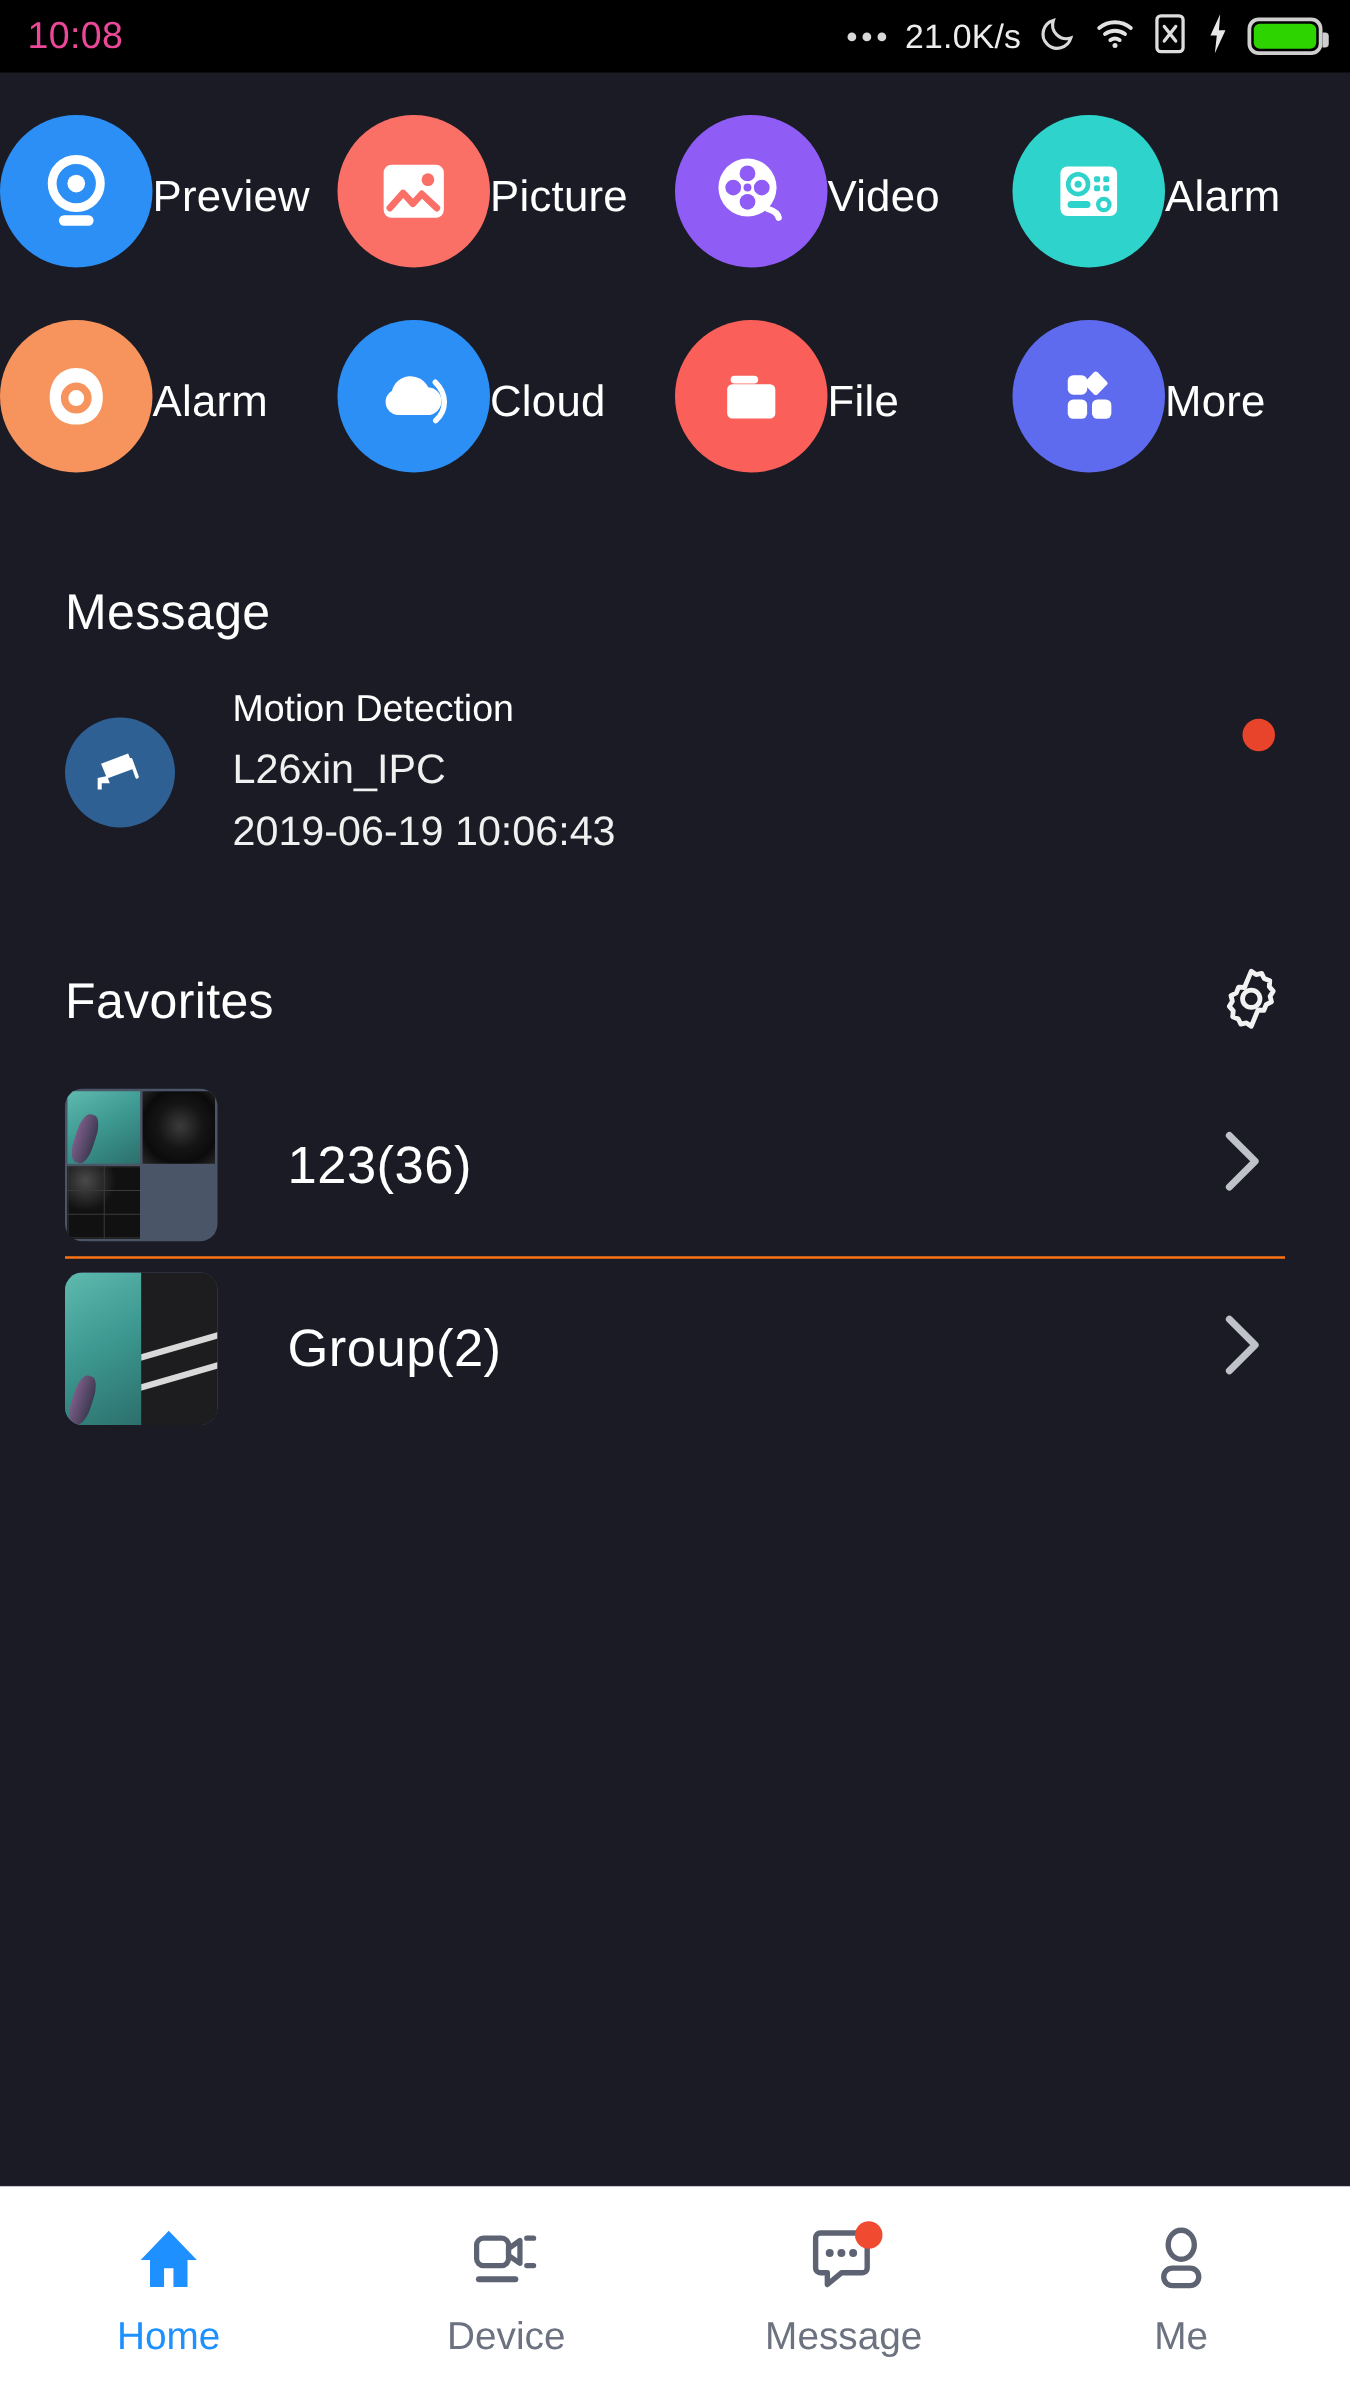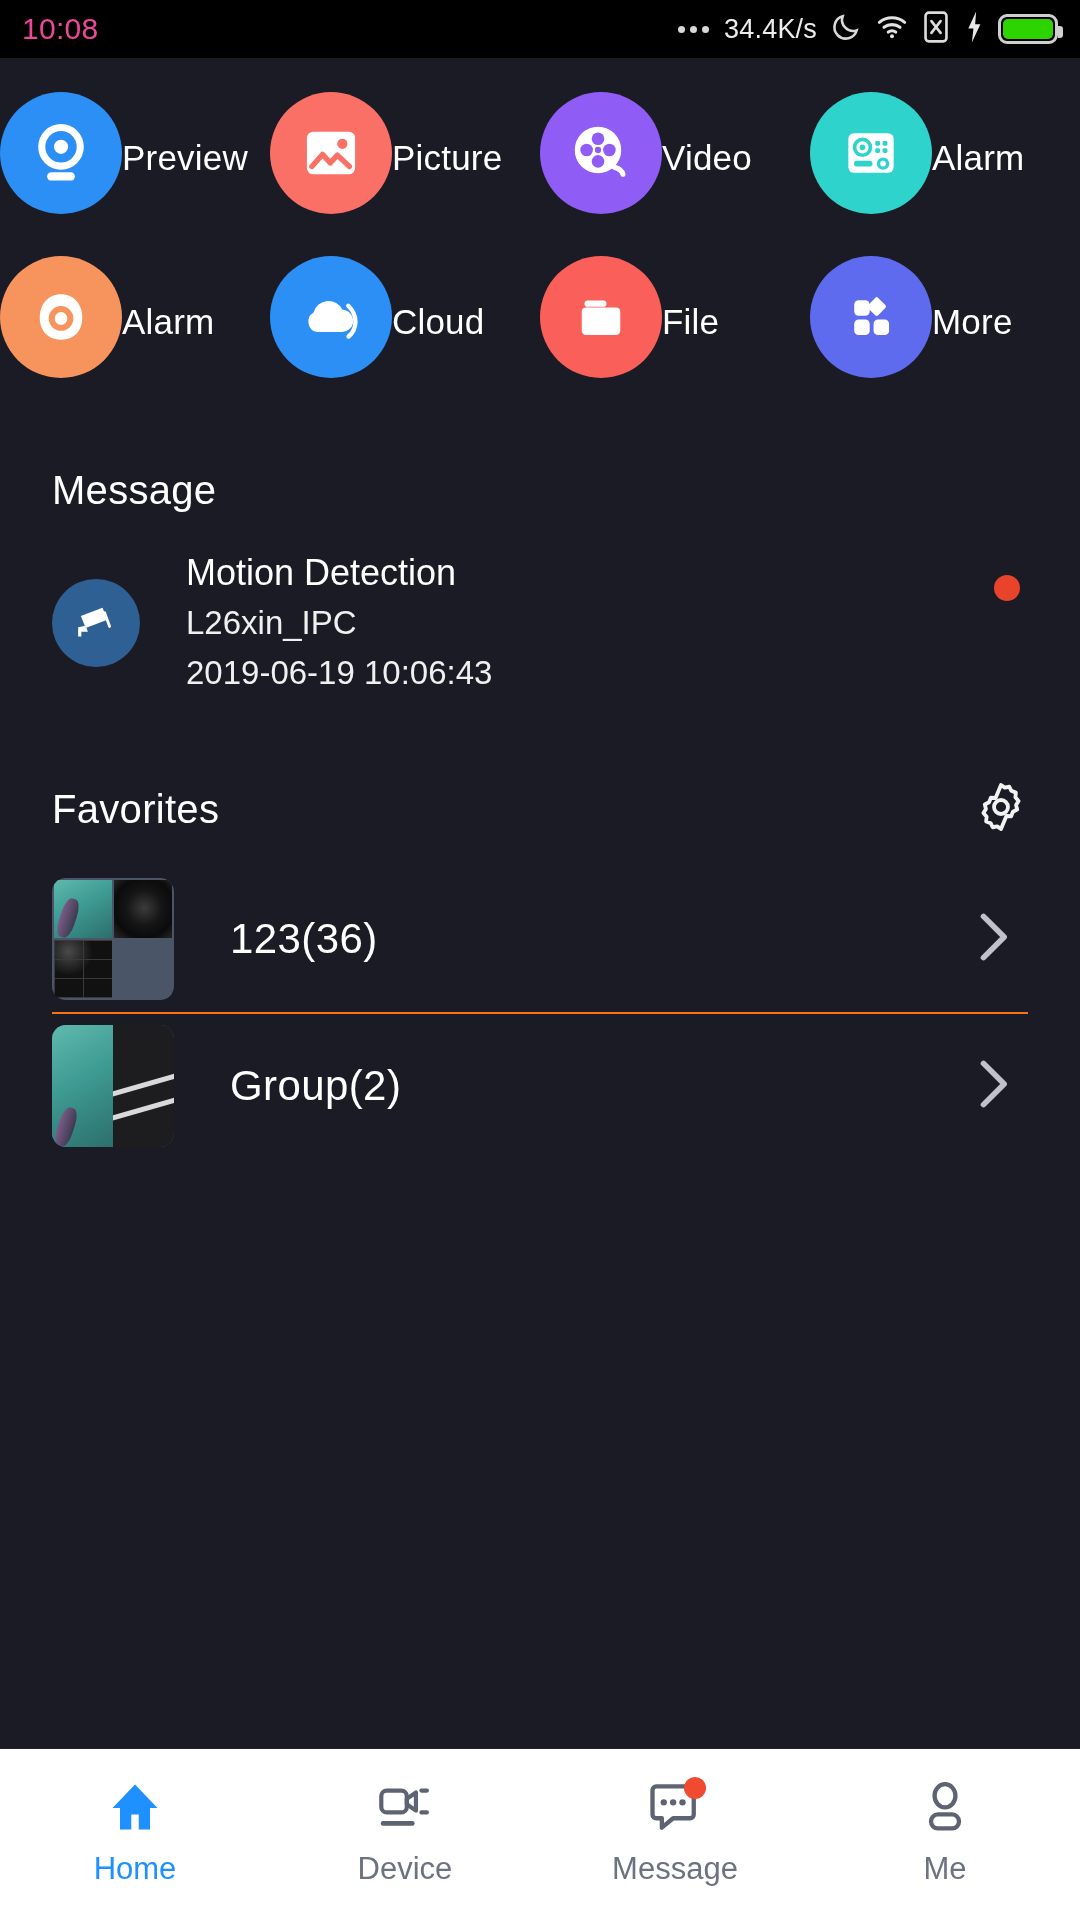--- a/index.html
+++ b/index.html
@@ -146,7 +146,7 @@
         <i></i>
         <i></i>
       </span>
-    <span class="sb-speed">34.4K/s</span>
+    <span class="sb-speed">21.0K/s</span>
     <span class="sb-ico">
       <svg width="32" height="32" viewBox="0 0 24 24">
           <path d="M20 14.5A8.3 8.3 0 0 1 9.5 4 8.5 8.5 0 1 0 20 14.5z" fill="none" stroke="#D9D9D9" stroke-width="1.9"></path>

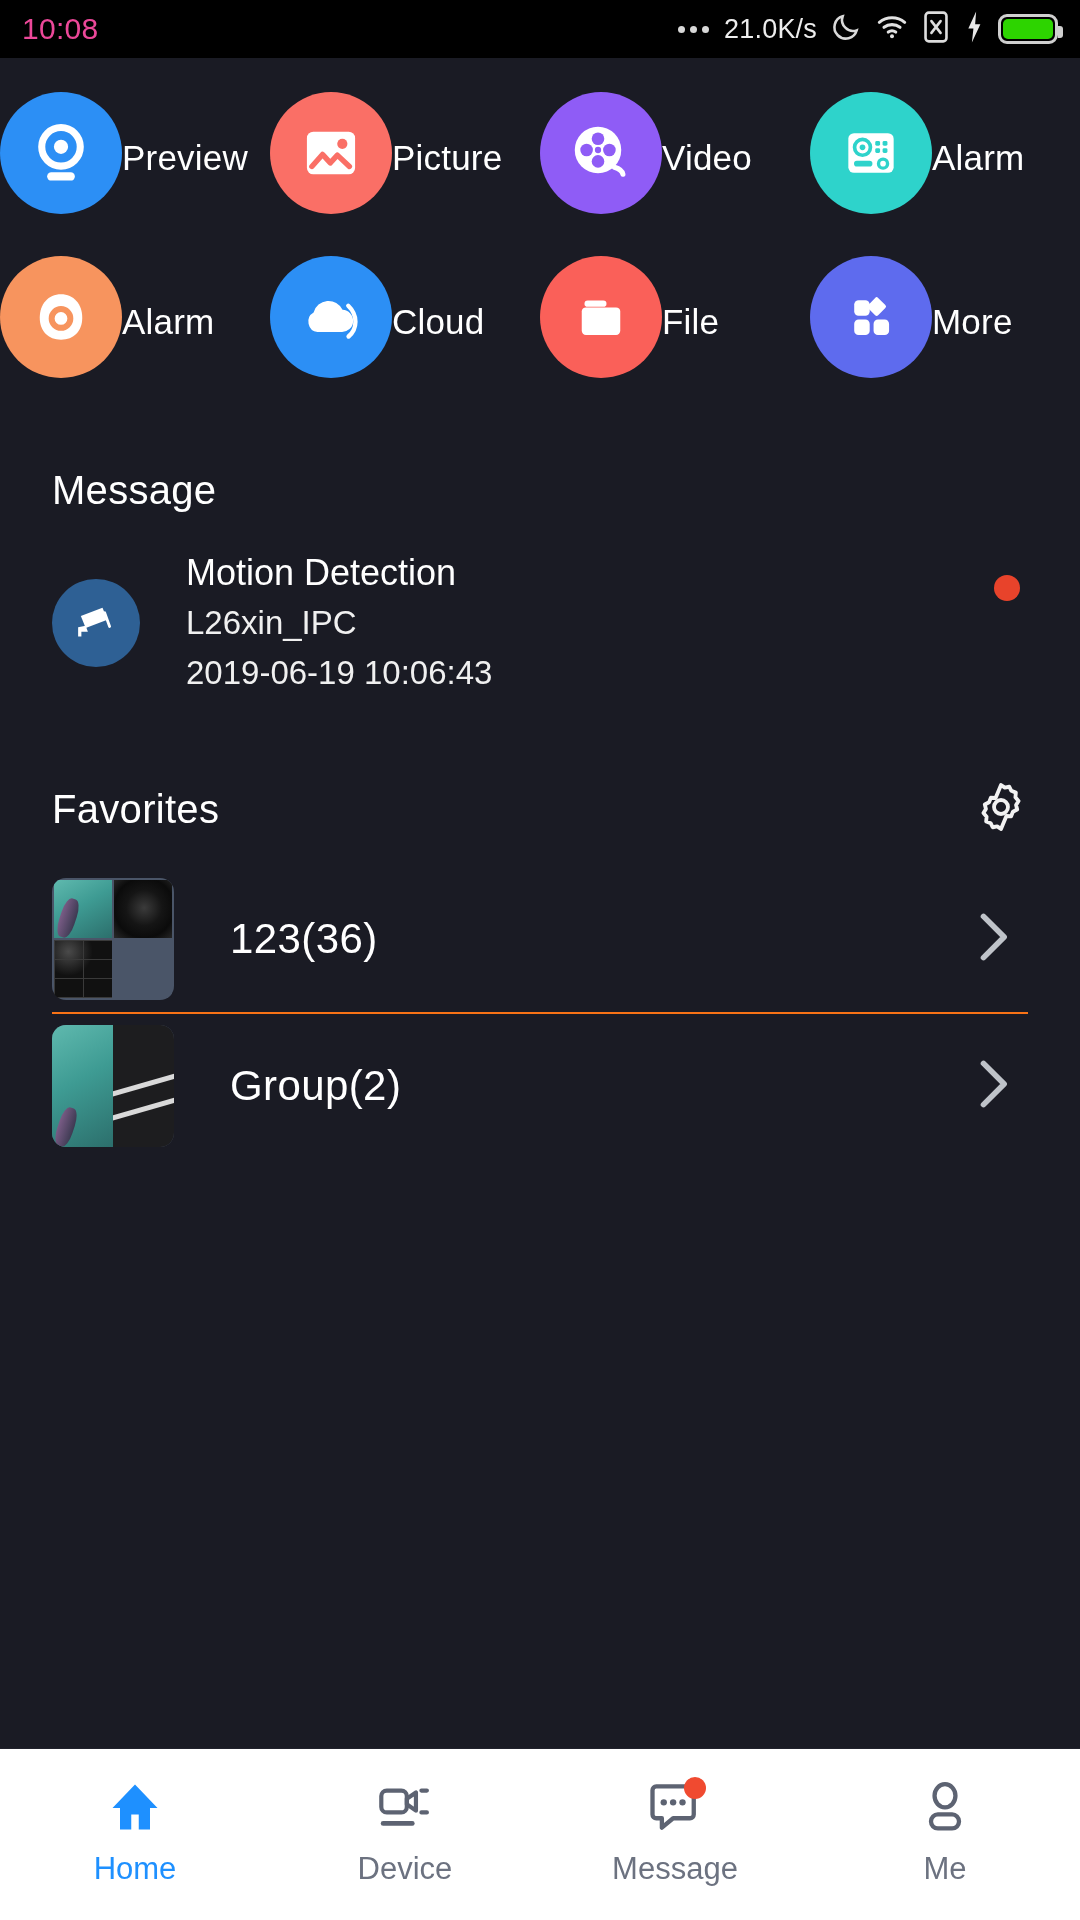--- a/index.html
+++ b/index.html
@@ -60,7 +60,7 @@
     display:flex;align-items:center;justify-content:center;flex:0 0 auto;
   }
   .msg-text{ margin-left:46px; }
-  .msg-title{ font-size:36px; color:#FFFFFF; line-height:1.42; }
+  .msg-title{ font-size:30px; color:#FFFFFF; line-height:1.42; }
   .msg-dev{ font-size:33px; color:#F0F0F0; line-height:1.52; }
   .msg-time{ font-size:33px; color:#F0F0F0; line-height:1.52; }
   .msg-dot{

